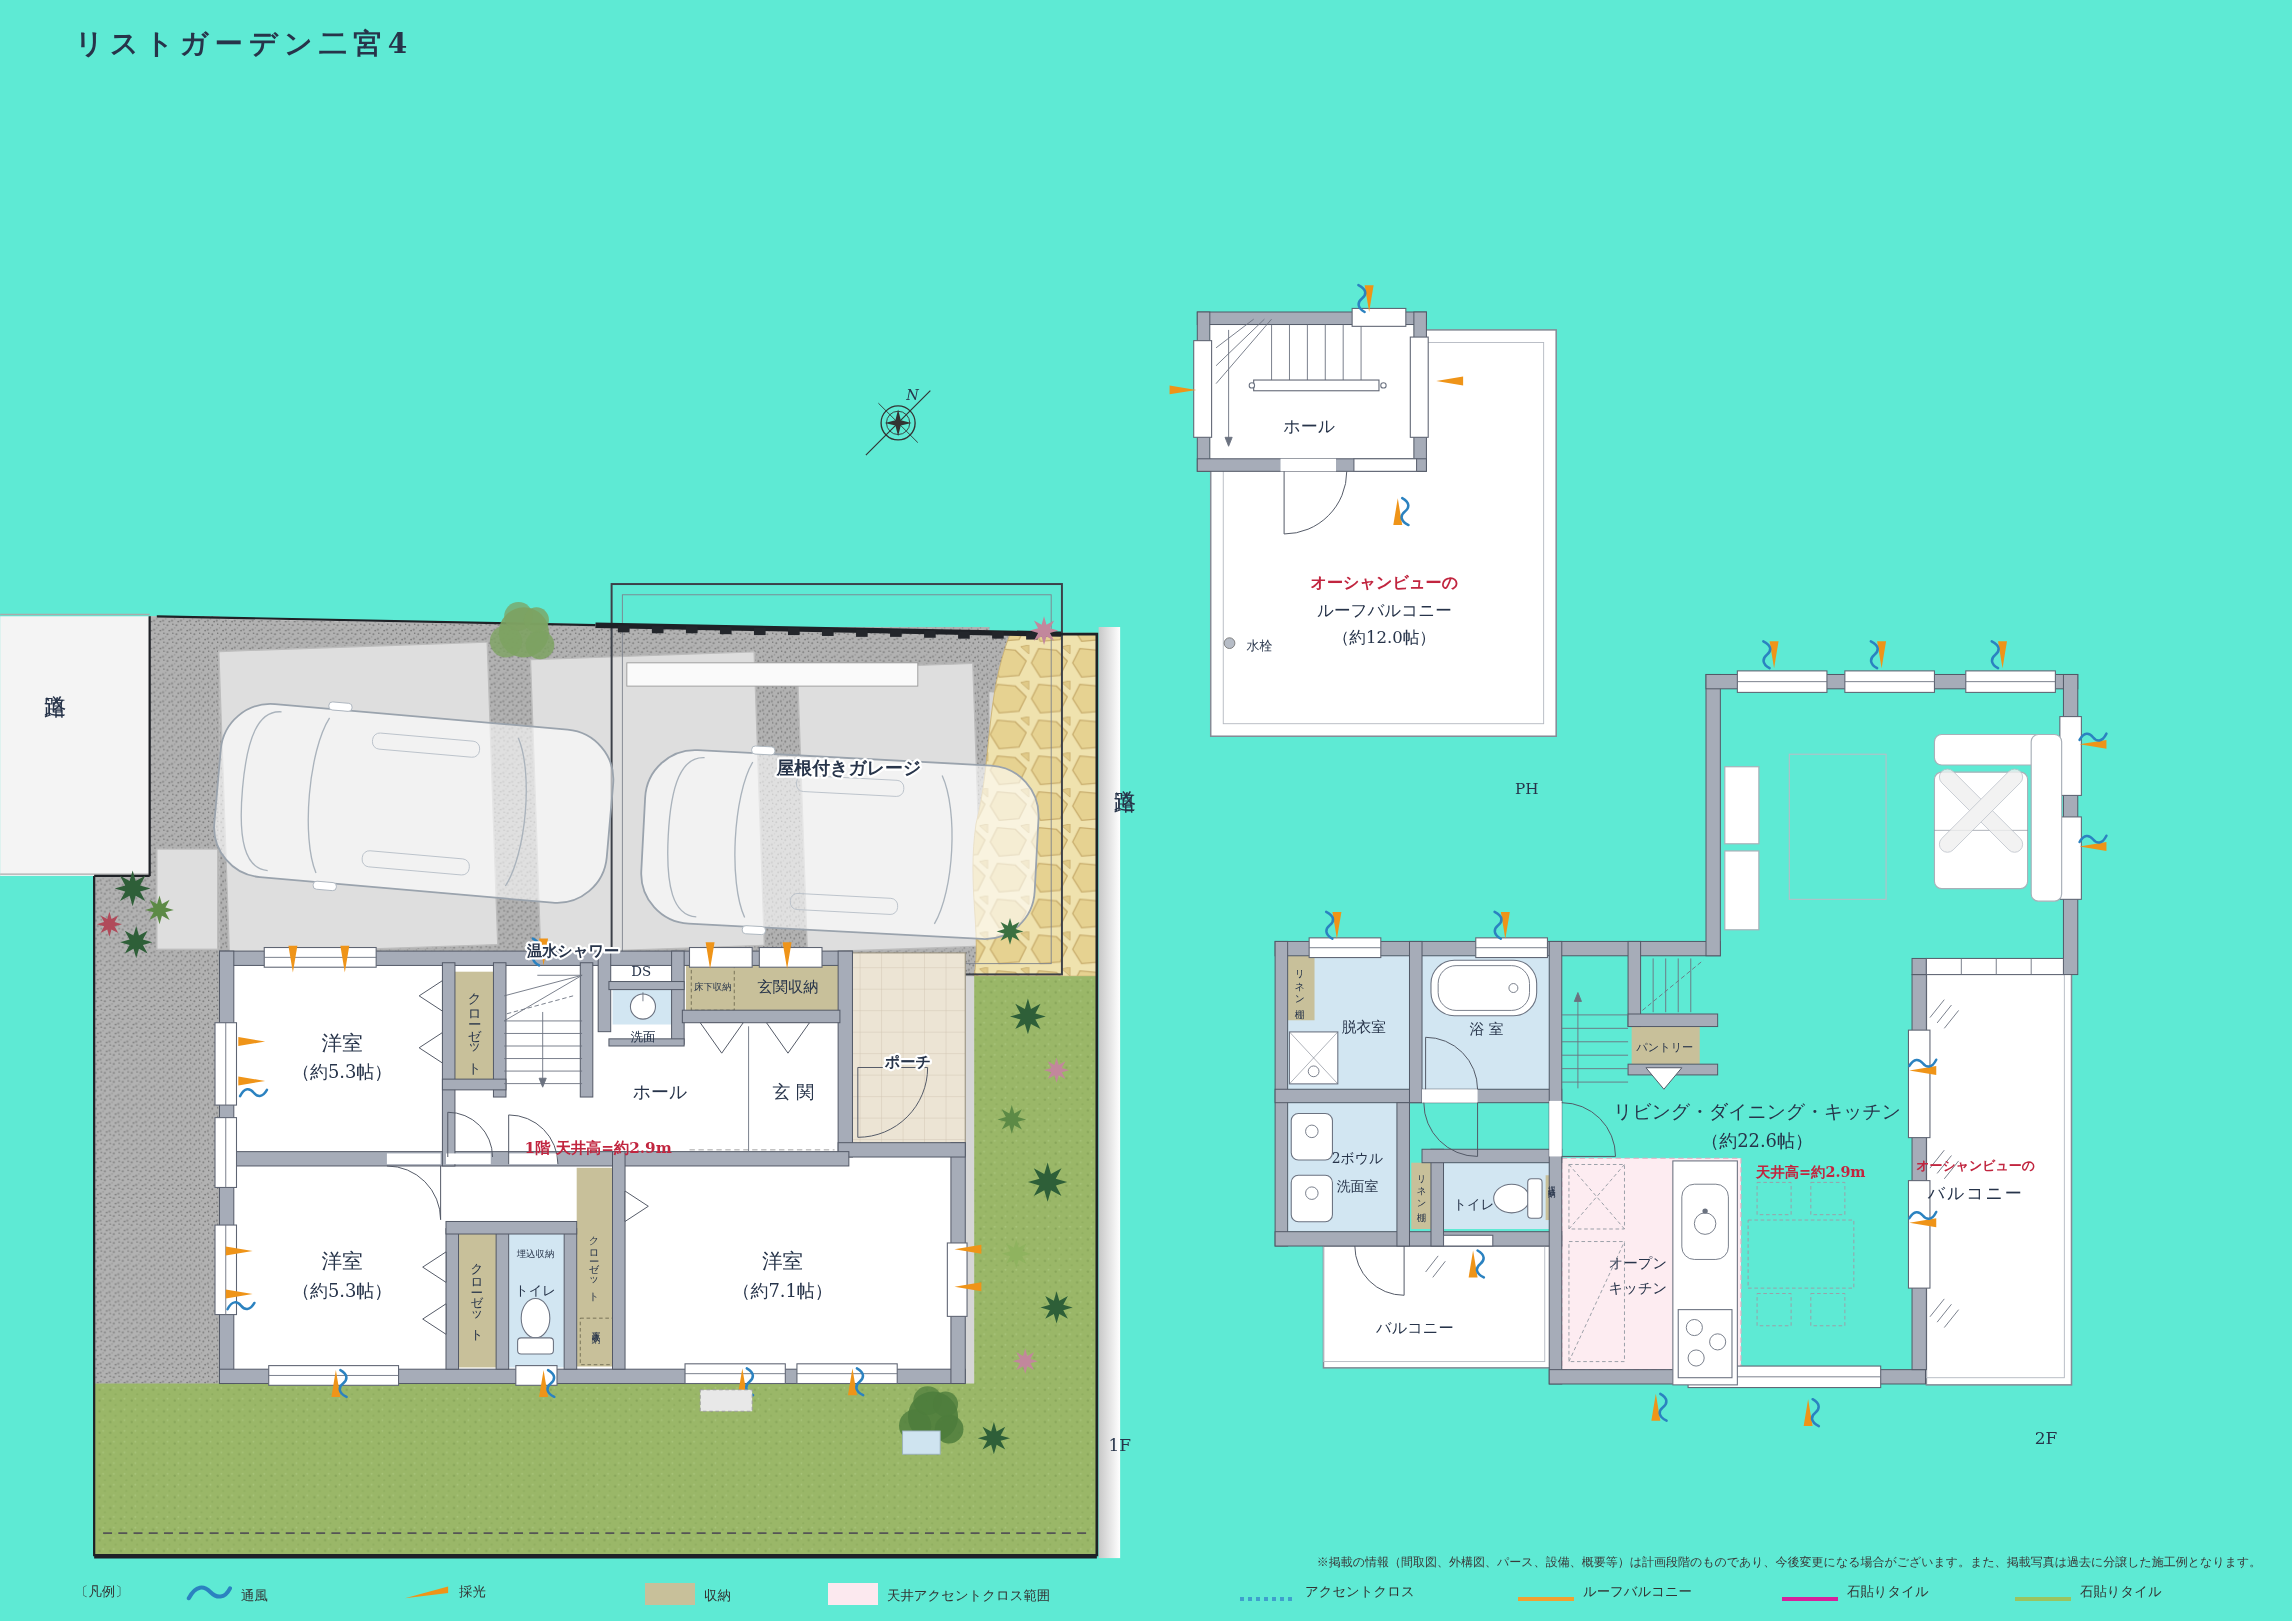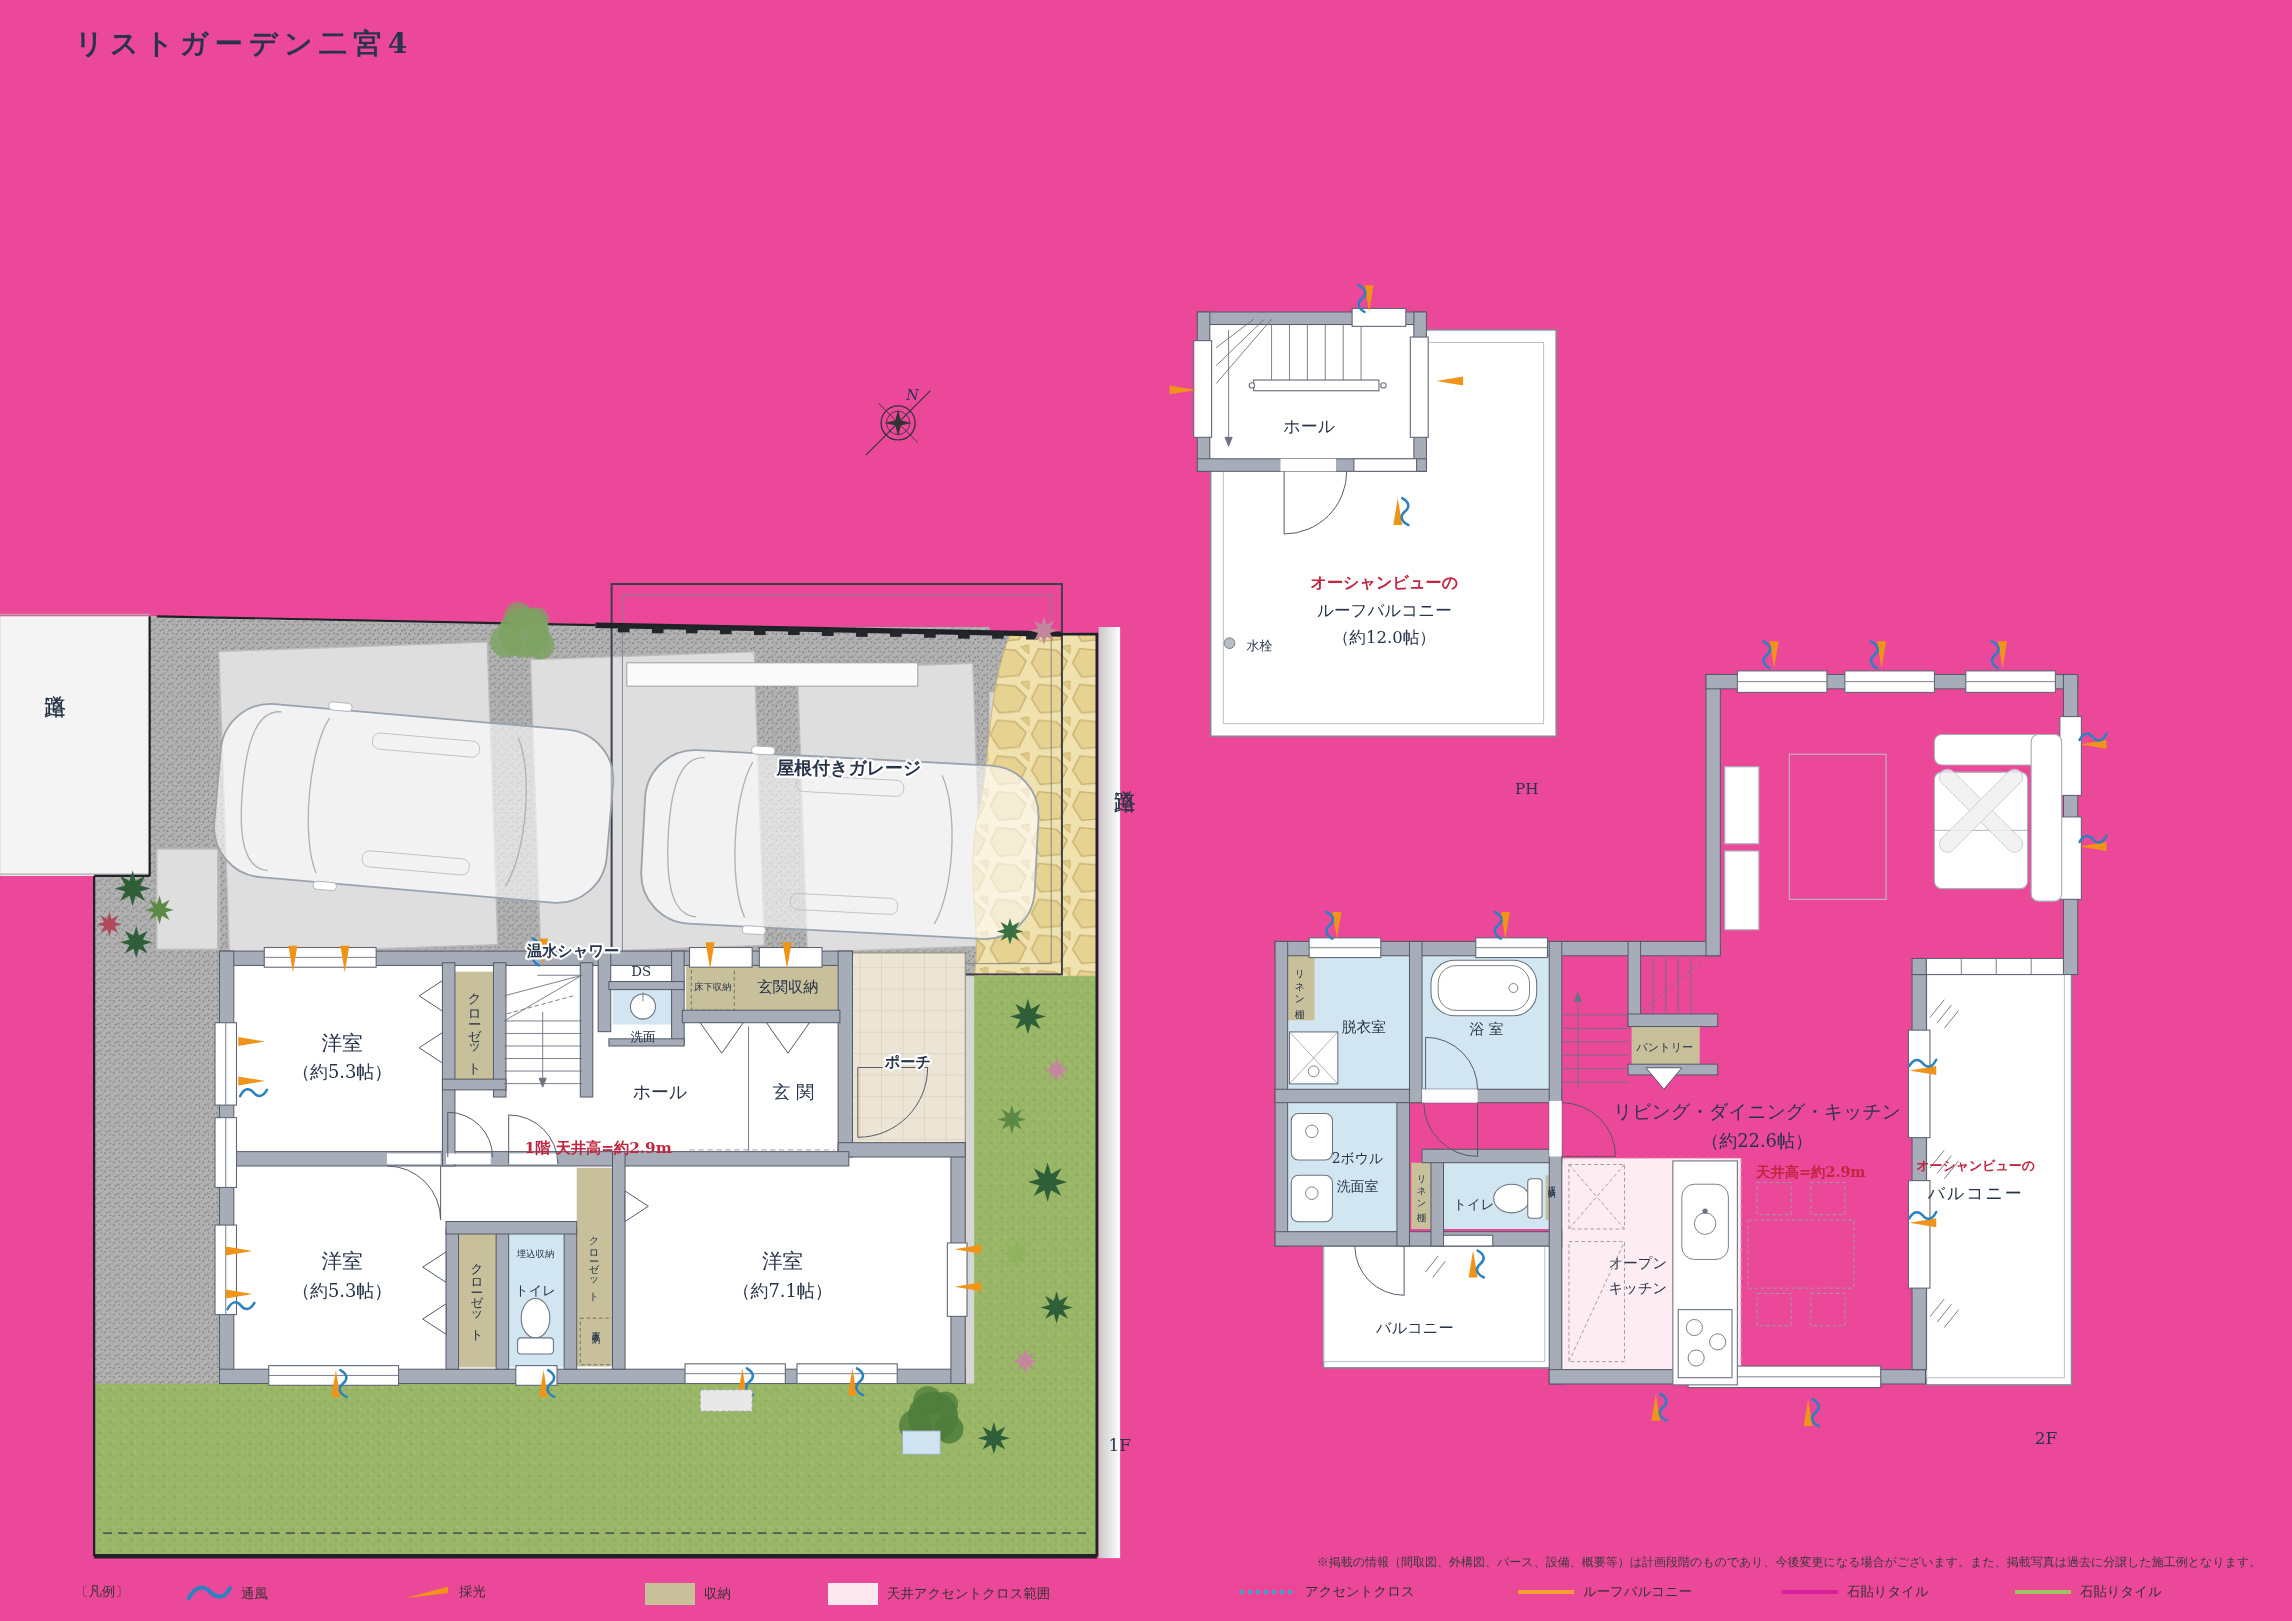--- a/index.html
+++ b/index.html
@@ -3,7 +3,7 @@
 <meta charset="utf-8">
 <style>
   html,body{margin:0;padding:0;background:#fff}
-  #stage{position:relative;width:2293px;height:1622px;background:#ec4899;overflow:hidden;
+  #stage{position:relative;width:2293px;height:1622px;background:#5eead4;overflow:hidden;
          font-family:"DejaVu Serif","Liberation Serif",serif}
   .abs{position:absolute}
   #title{left:75px;top:25px;font-size:28px;font-weight:bold;color:#27344a;letter-spacing:6.3px}

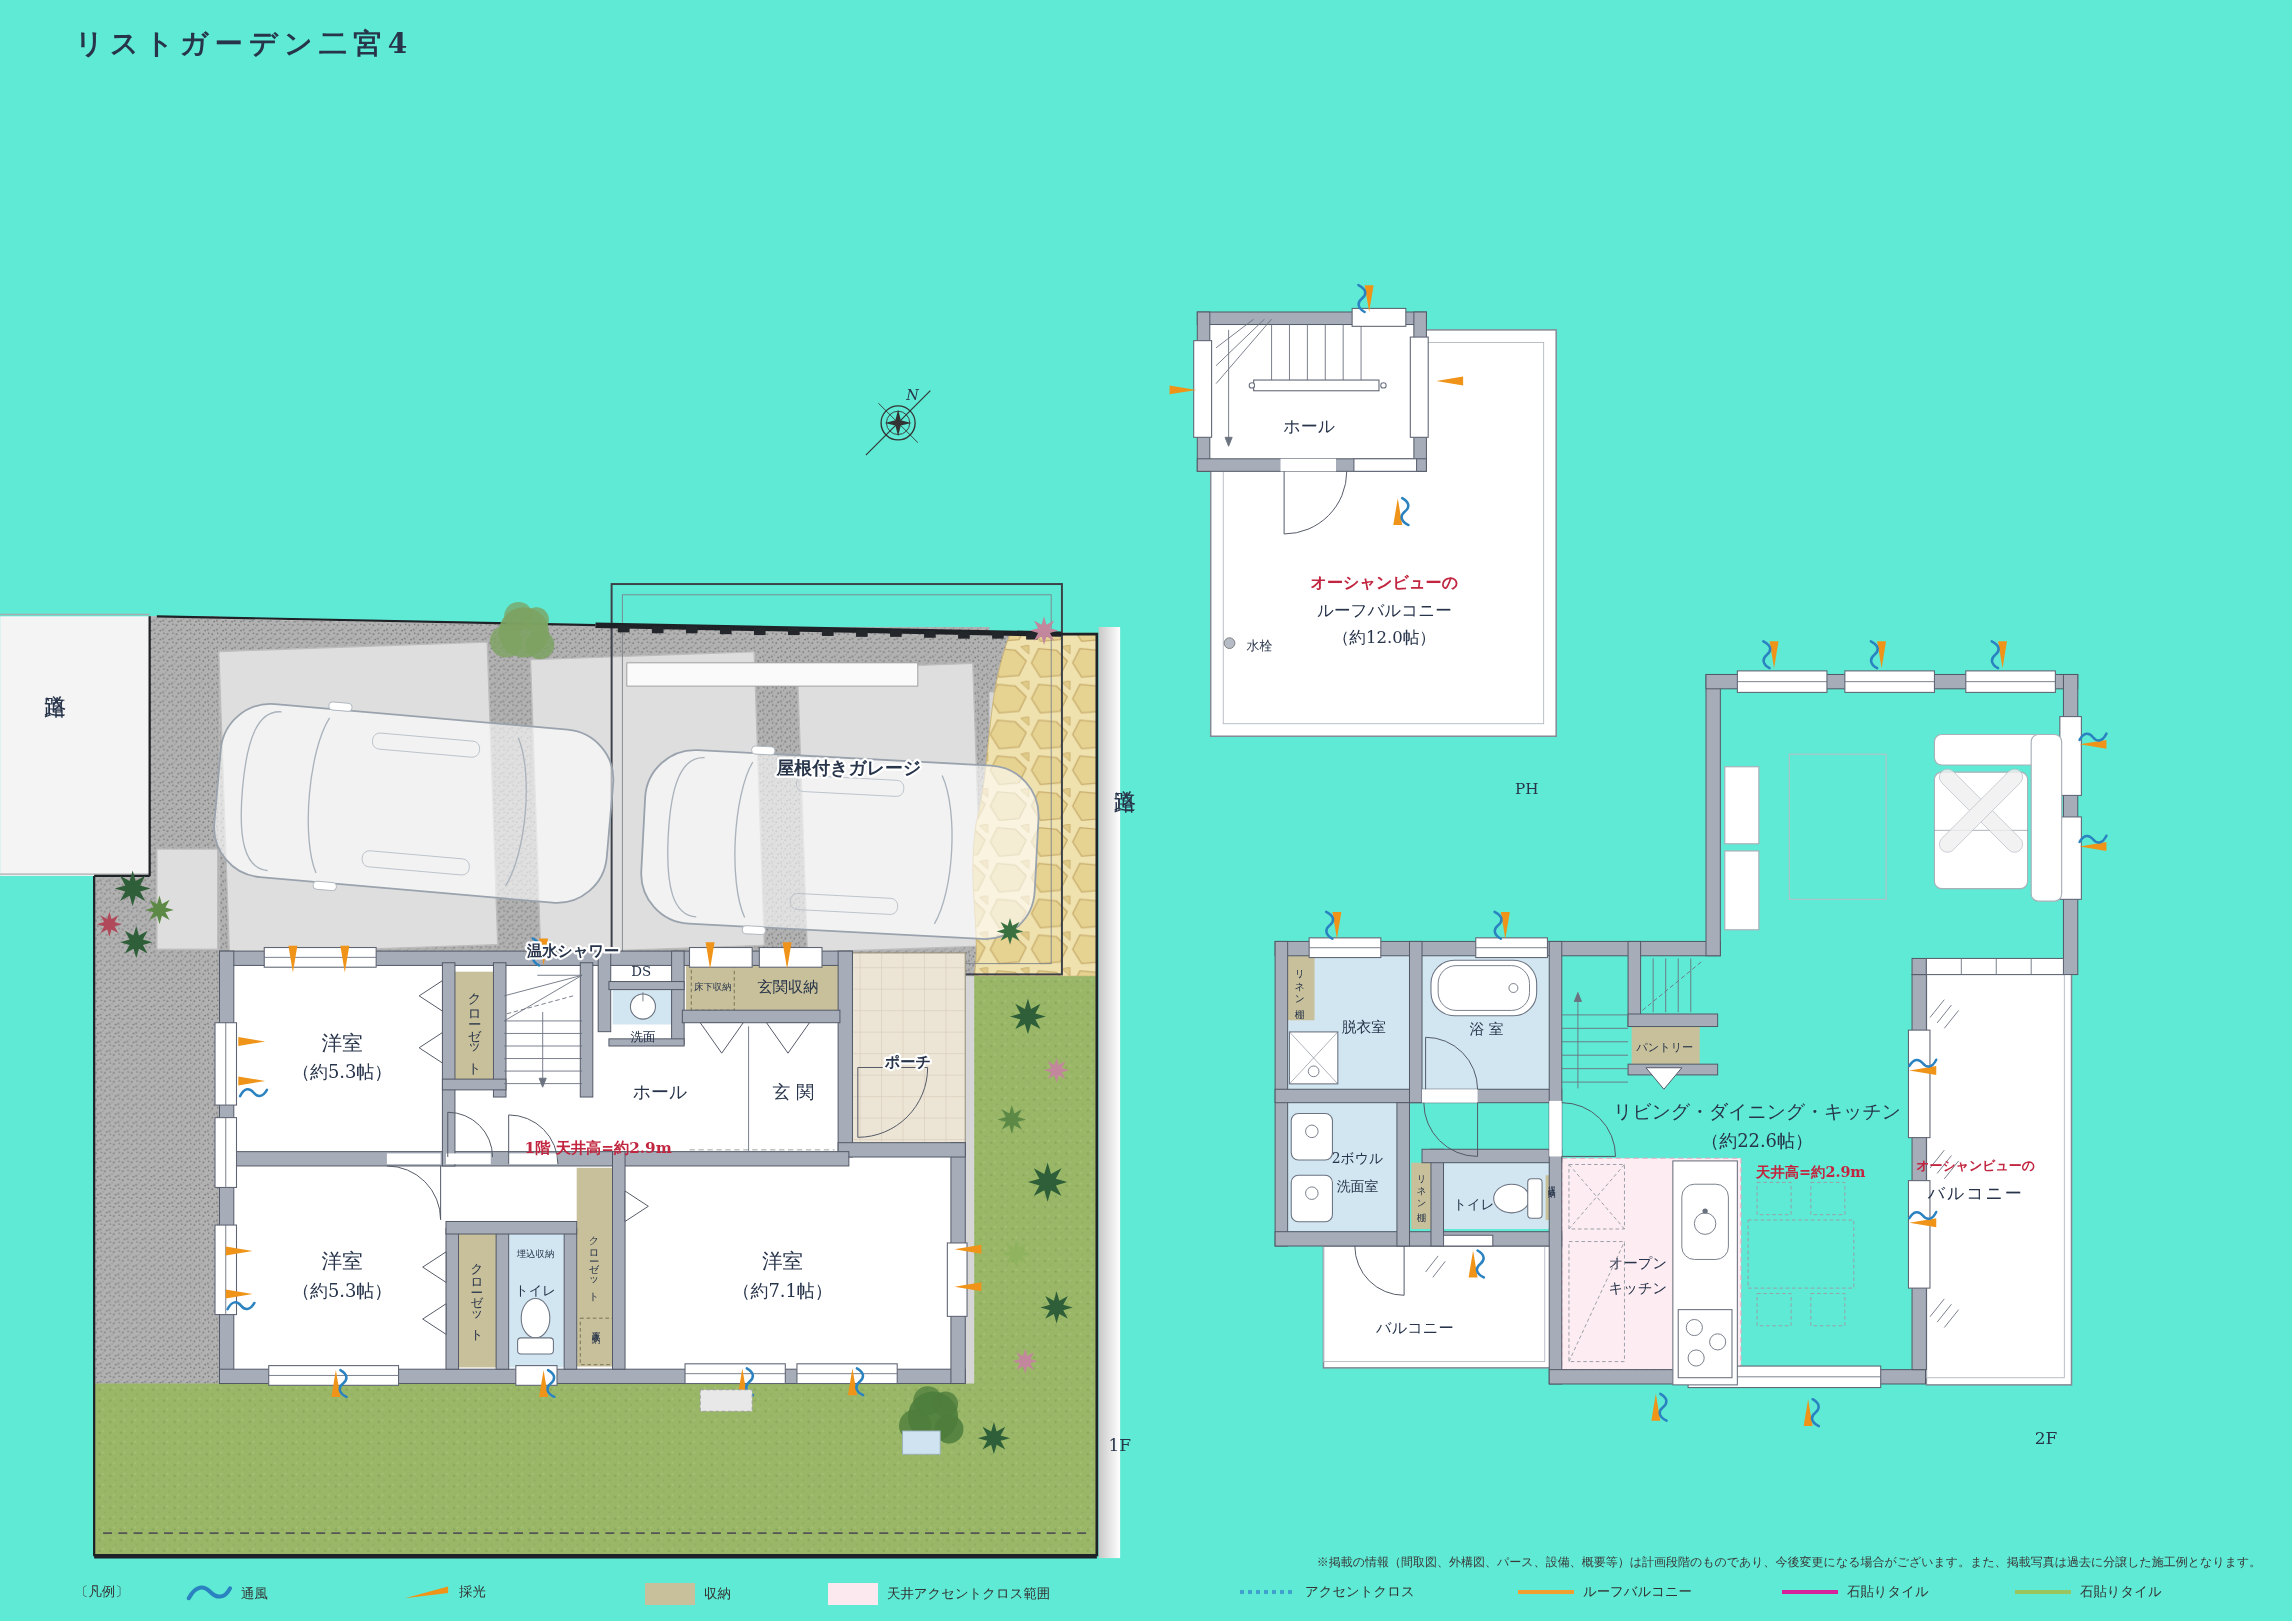--- a/index.html
+++ b/index.html
@@ -26,7 +26,7 @@
   .parapet{fill:#fff;stroke:#858b96;stroke-width:1.7}
   .parapet2{fill:none;stroke:#b3b8c0;stroke-width:1}
   .boundary{stroke:#1e2126;fill:none}
-  .lg-item{position:absolute;top:1583px;display:flex;align-items:center;gap:9px;
+  .lg-item{position:absolute;top:1583px;display:flex;align-items:flex-end;gap:9px;
            font-size:13.4px;color:#333;white-space:nowrap}
   .sw{width:50px;height:21.5px;display:inline-block}
   .ln{width:56px;height:4.5px;display:inline-block}

